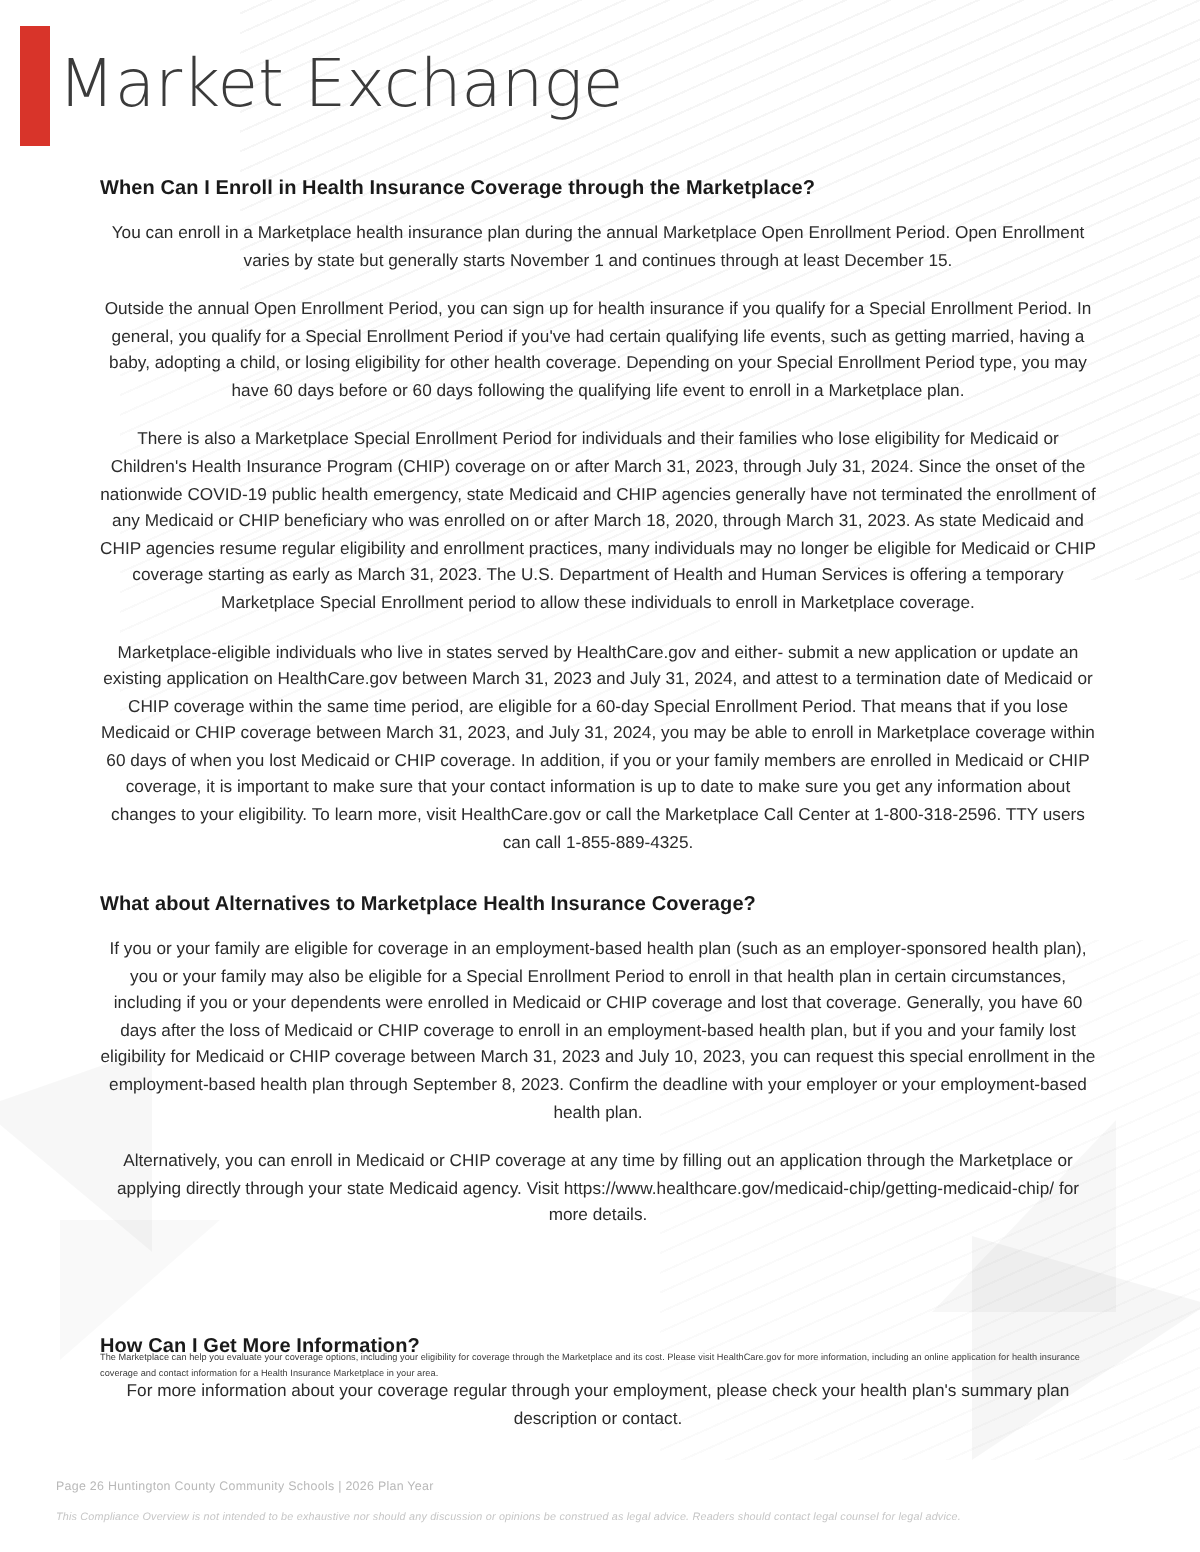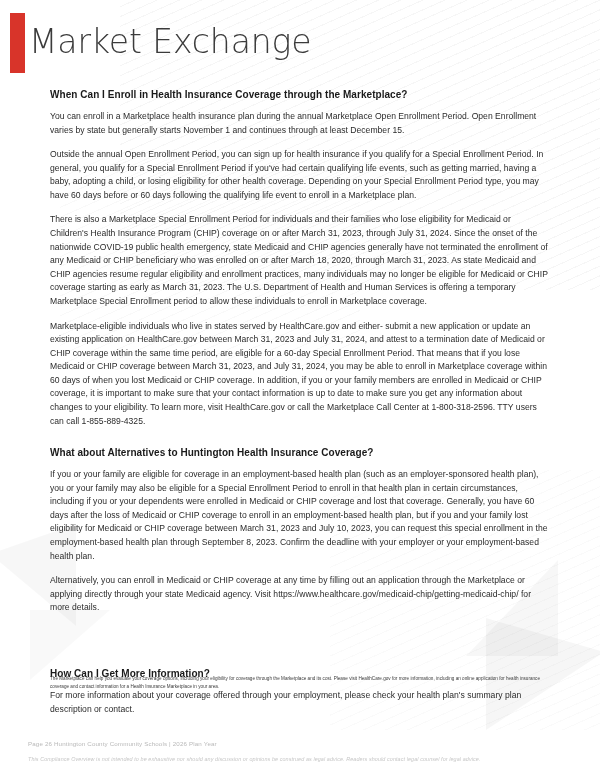--- a/index.html
+++ b/index.html
@@ -154,7 +154,7 @@
     line-height: 1.58;
     color: #2b2b2b;
     margin: 0 0 11px 0;
-    text-align: left;
+    text-align: center;
     letter-spacing: 0.01px;
   }
   p.body-text:last-child { margin-bottom: 0; }

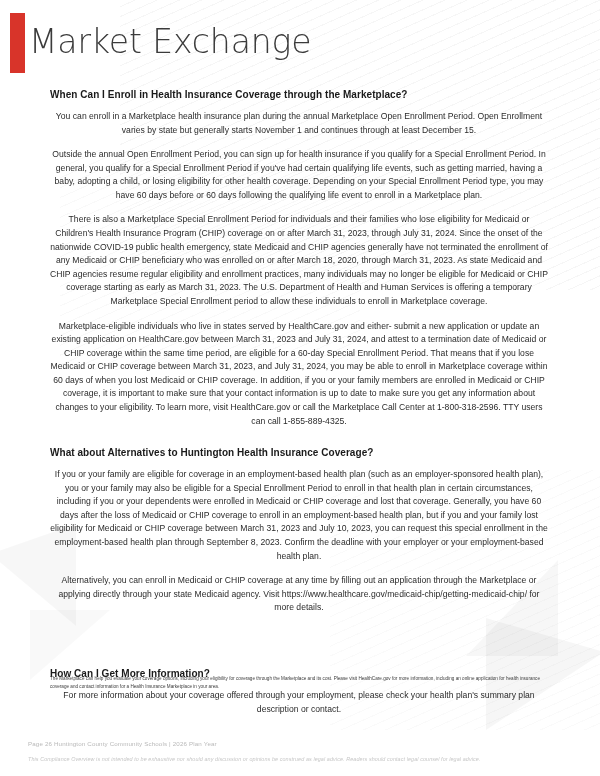--- a/index.html
+++ b/index.html
@@ -221,7 +221,7 @@
     <p class="body-text">There is also a Marketplace Special Enrollment Period for individuals and their families who lose eligibility for Medicaid or Children's Health Insurance Program (CHIP) coverage on or after March 31, 2023, through July 31, 2024. Since the onset of the nationwide COVID-19 public health emergency, state Medicaid and CHIP agencies generally have not terminated the enrollment of any Medicaid or CHIP beneficiary who was enrolled on or after March 18, 2020, through March 31, 2023. As state Medicaid and CHIP agencies resume regular eligibility and enrollment practices, many individuals may no longer be eligible for Medicaid or CHIP coverage starting as early as March 31, 2023. The U.S. Department of Health and Human Services is offering a temporary Marketplace Special Enrollment period to allow these individuals to enroll in Marketplace coverage.</p>
     <p class="body-text">Marketplace-eligible individuals who live in states served by HealthCare.gov and either- submit a new application or update an existing application on HealthCare.gov between March 31, 2023 and July 31, 2024, and attest to a termination date of Medicaid or CHIP coverage within the same time period, are eligible for a 60-day Special Enrollment Period. That means that if you lose Medicaid or CHIP coverage between March 31, 2023, and July 31, 2024, you may be able to enroll in Marketplace coverage within 60 days of when you lost Medicaid or CHIP coverage.  In addition, if you or your family members are enrolled in Medicaid or CHIP coverage, it is important to make sure that your contact information is up to date to make sure you get any information about changes to your eligibility. To learn more, visit HealthCare.gov or call the Marketplace Call Center at 1-800-318-2596. TTY users can call 1-855-889-4325.</p>
 
-    <h2 class="section-heading spaced">What about Alternatives to Huntington Health Insurance Coverage?</h2>
+    <h2 class="section-heading spaced">What about Alternatives to Marketplace Health Insurance Coverage?</h2>
     <p class="body-text">If you or your family are eligible for coverage in an employment-based health plan (such as an employer-sponsored health plan), you or your family may also be eligible for a Special Enrollment Period to enroll in that health plan in certain circumstances, including if you or your dependents were enrolled in Medicaid or CHIP coverage and lost  that coverage. Generally, you have 60 days after the loss of Medicaid or CHIP coverage to enroll in an employment-based health plan, but if you and your family lost eligibility for Medicaid or CHIP coverage between March 31, 2023 and July 10, 2023, you can request this special enrollment in the employment-based health plan through September 8, 2023. Confirm the deadline with your employer or your employment-based health plan.</p>
     <p class="body-text">Alternatively, you can enroll in Medicaid or CHIP coverage at any time by filling out an application through the Marketplace or applying directly through your state Medicaid agency. Visit https://www.healthcare.gov/medicaid-chip/getting-medicaid-chip/ for more details.</p>
 

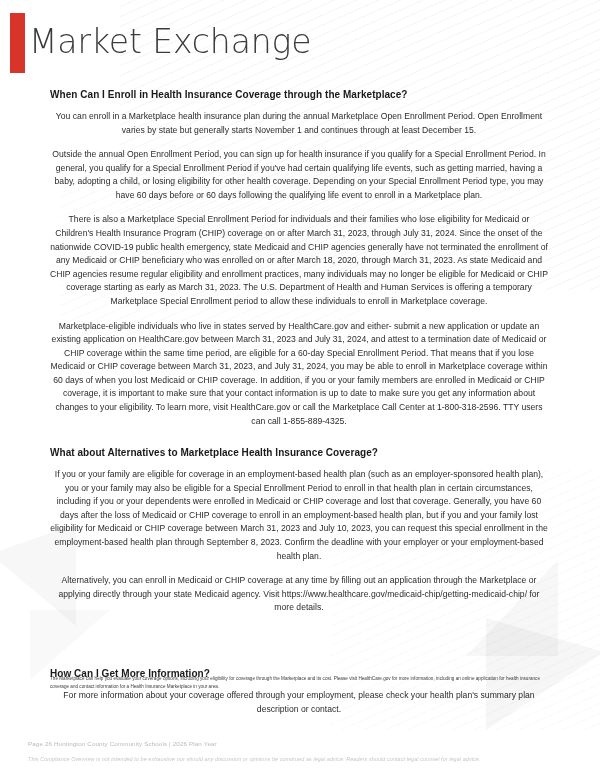--- a/index.html
+++ b/index.html
@@ -226,7 +226,7 @@
     <p class="body-text">Alternatively, you can enroll in Medicaid or CHIP coverage at any time by filling out an application through the Marketplace or applying directly through your state Medicaid agency. Visit https://www.healthcare.gov/medicaid-chip/getting-medicaid-chip/ for more details.</p>
 
     <h2 class="section-heading spaced-big">How Can I Get More Information?</h2>
-    <p class="body-text">For more information about your coverage offered through your employment, please check your health plan's summary plan description or contact.</p>
+    <p class="body-text">For more information about your coverage regular through your employment, please check your health plan's summary plan description or contact.</p>
 
   </div>
 

